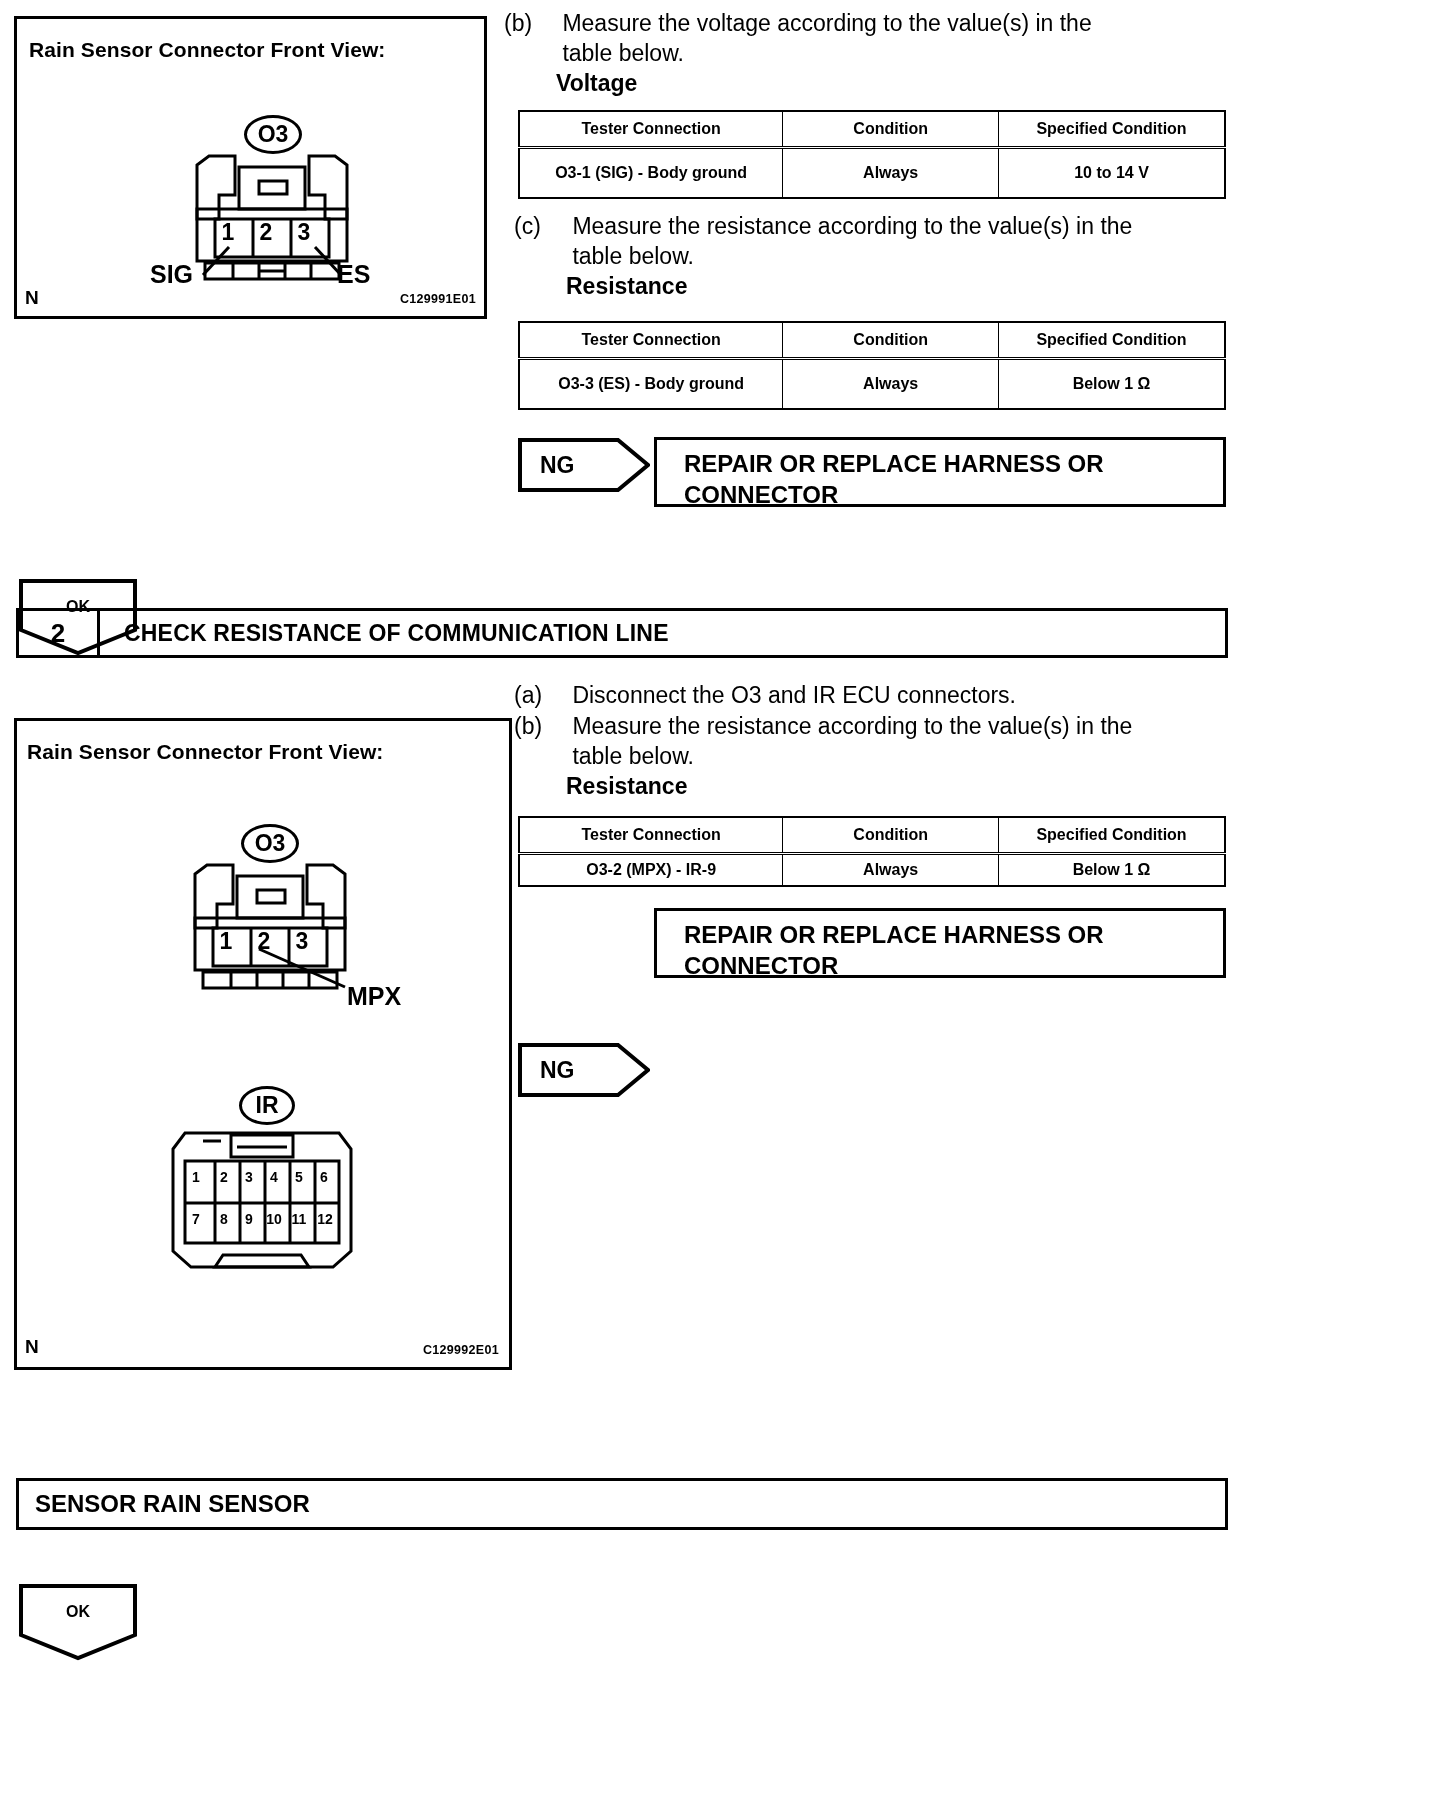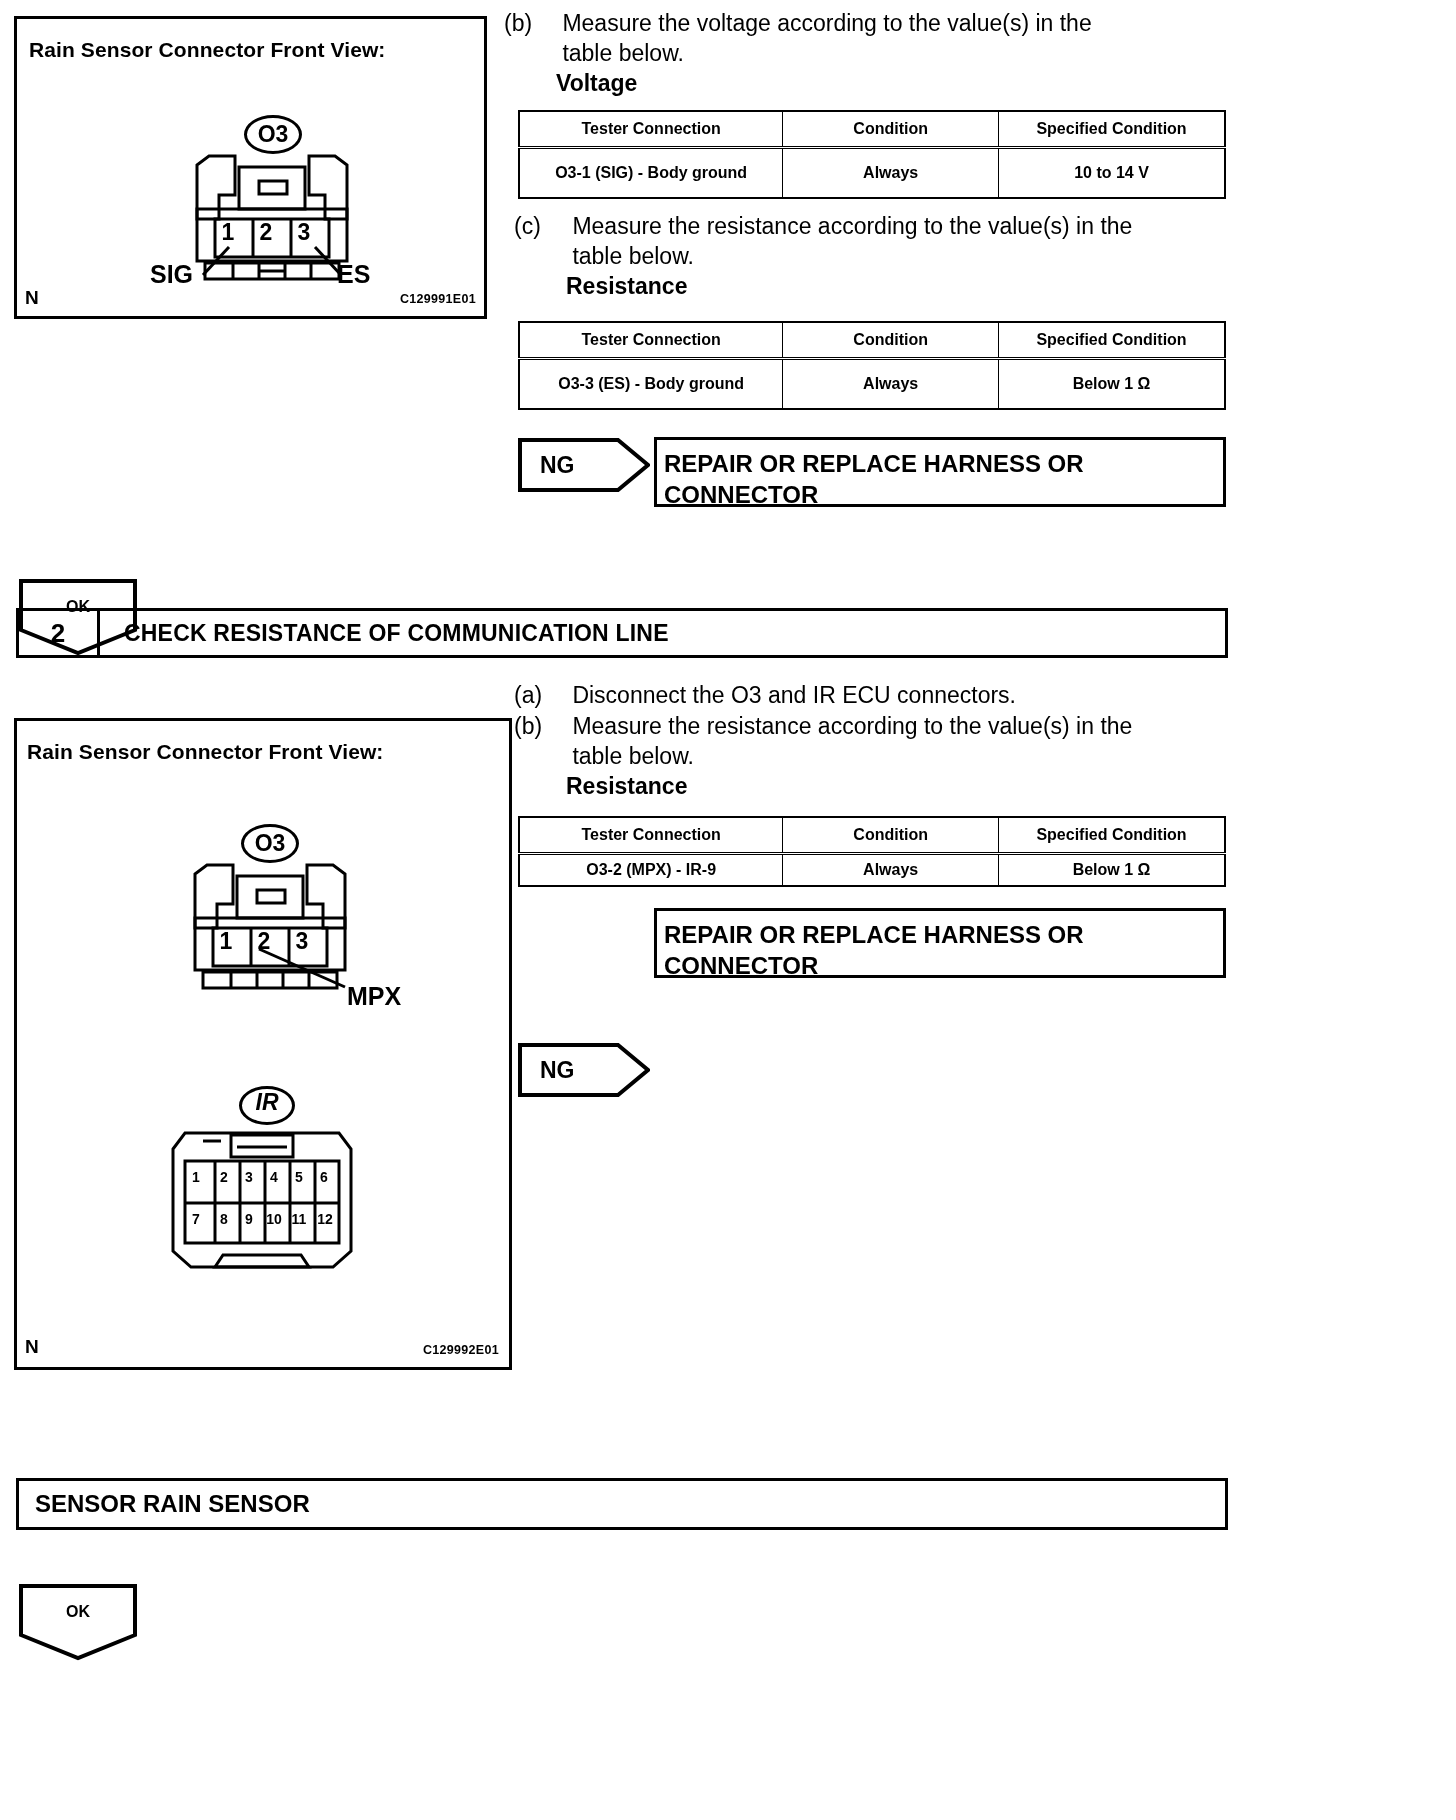--- a/index.html
+++ b/index.html
@@ -69,7 +69,7 @@
     box-sizing:border-box;
     font-size:24px;font-weight:bold;
     line-height:31px;
-    padding:8px 7px;
+    padding:8px 27px;
   }
   .ok-badge{
     position:relative;width:120px;height:78px;

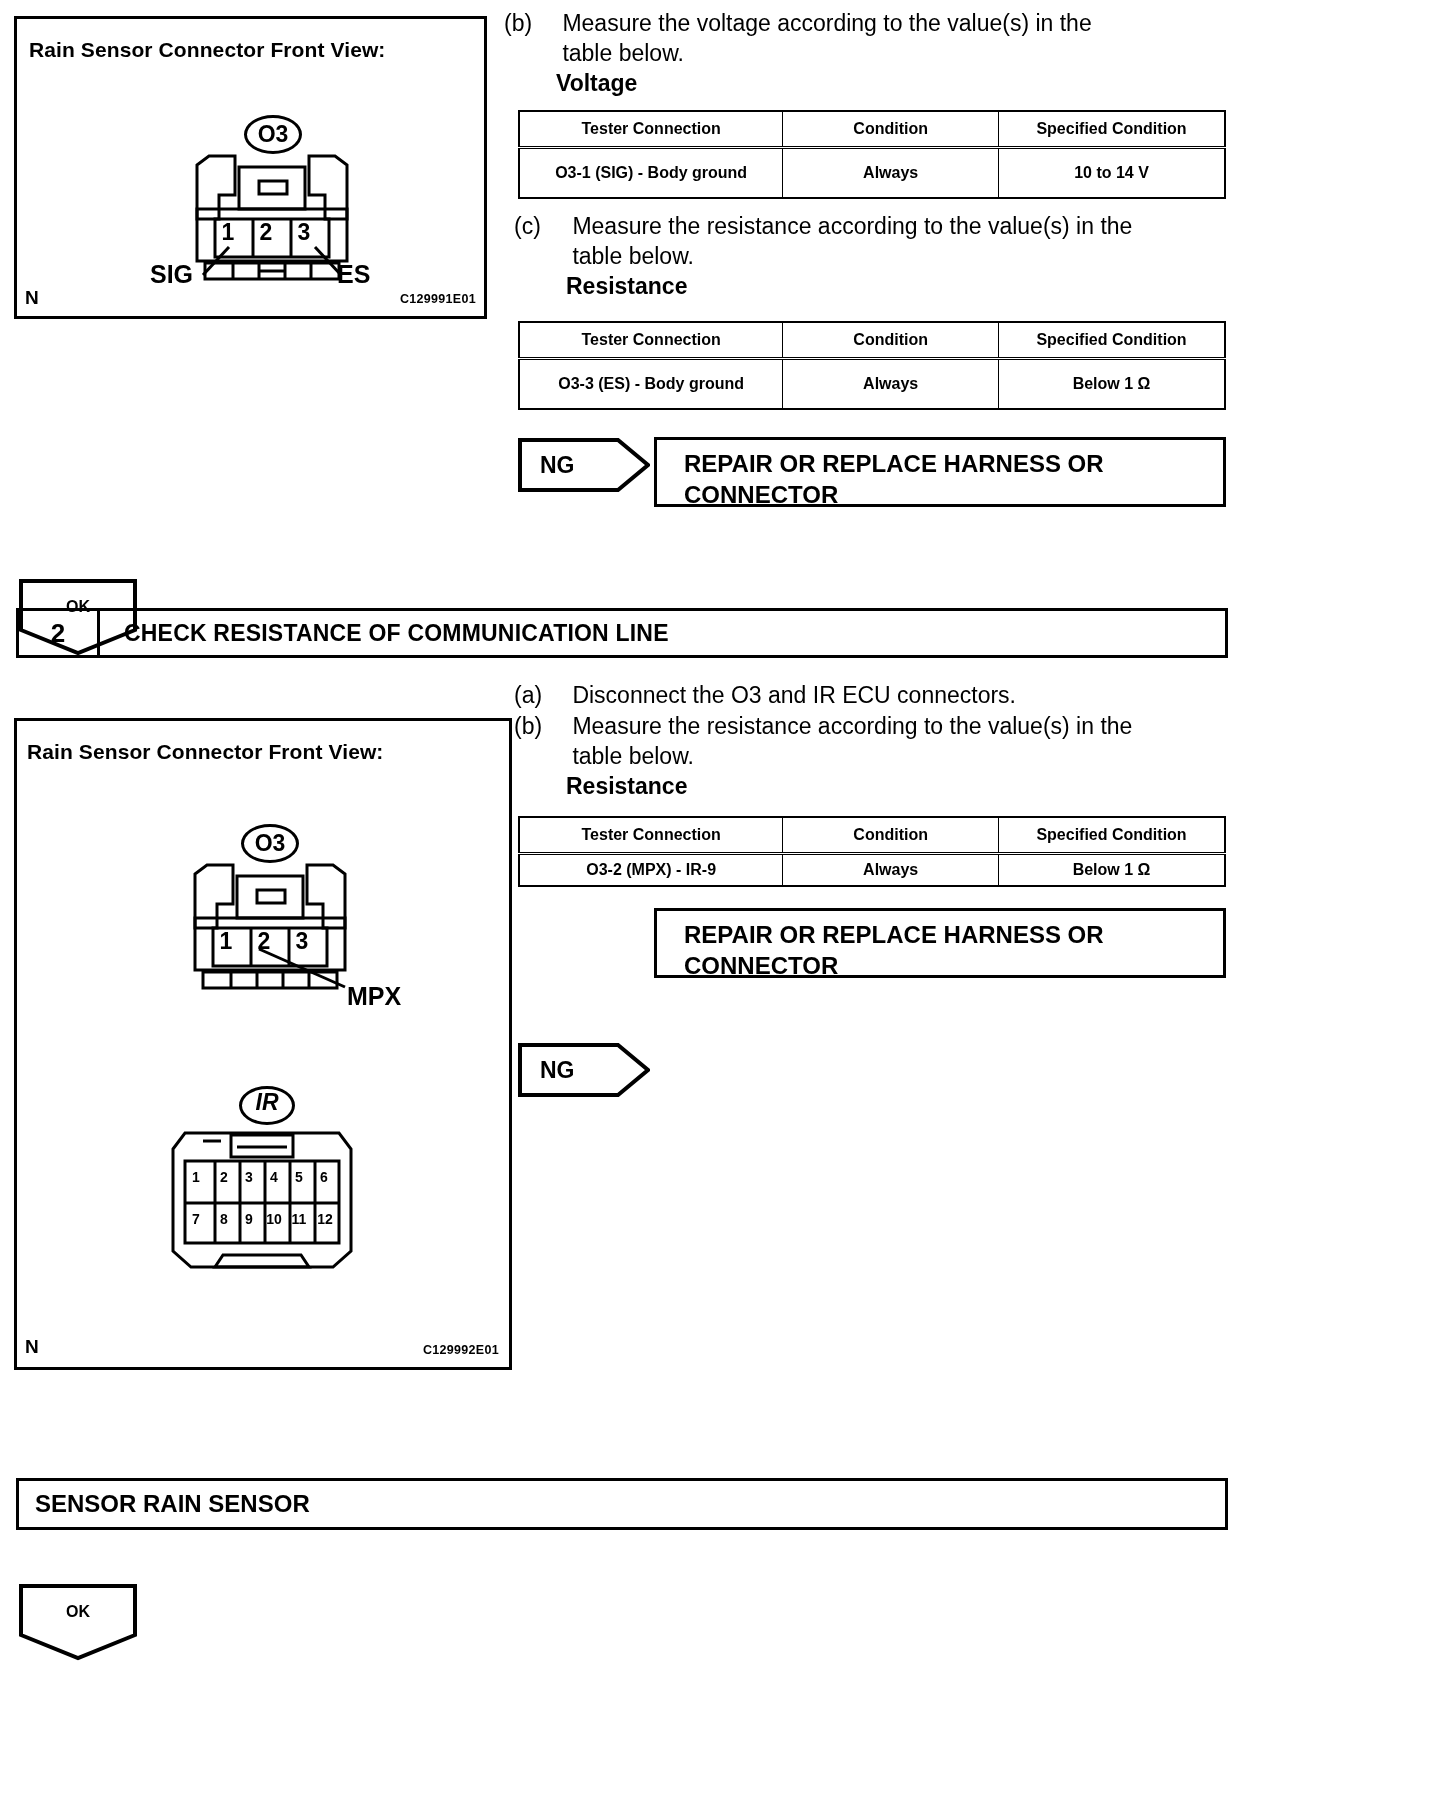--- a/index.html
+++ b/index.html
@@ -333,7 +333,7 @@
 
   <div class="abs" style="left:222px;top:365px;width:50px;height:33px;
               border:3px solid #000;border-radius:50%;
-              display:flex;justify-content:center;font-style:italic;">
+              display:flex;align-items:center;justify-content:center;">
     <span class="conn-id">IR</span>
   </div>
 

